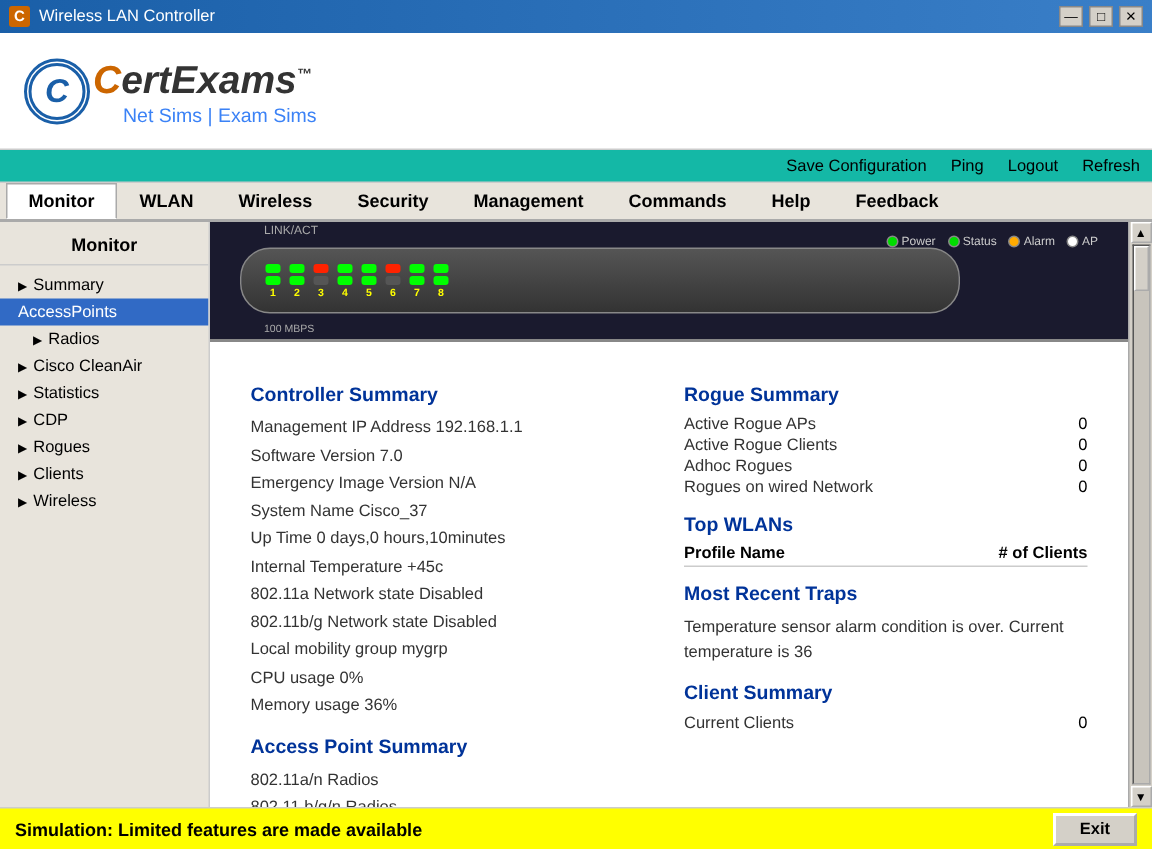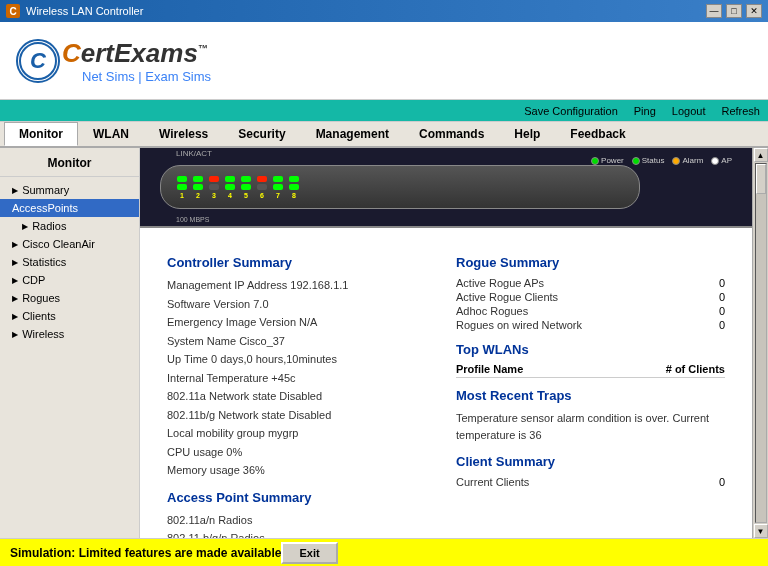--- a/index.html
+++ b/index.html
@@ -223,6 +223,7 @@
       height: 28px;
       display: flex;
       align-items: center;
+      justify-content: space-between;
       padding: 0 10px;
       border-top: 1px solid #ccc;
     }

